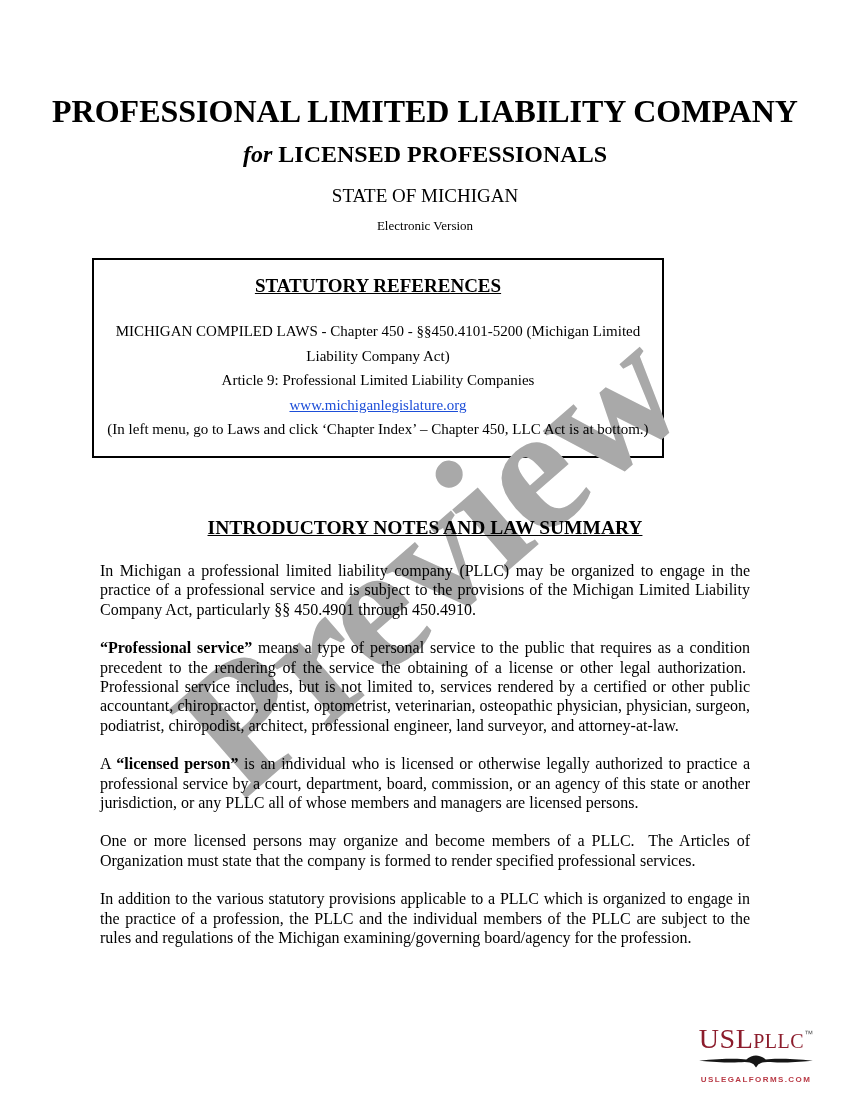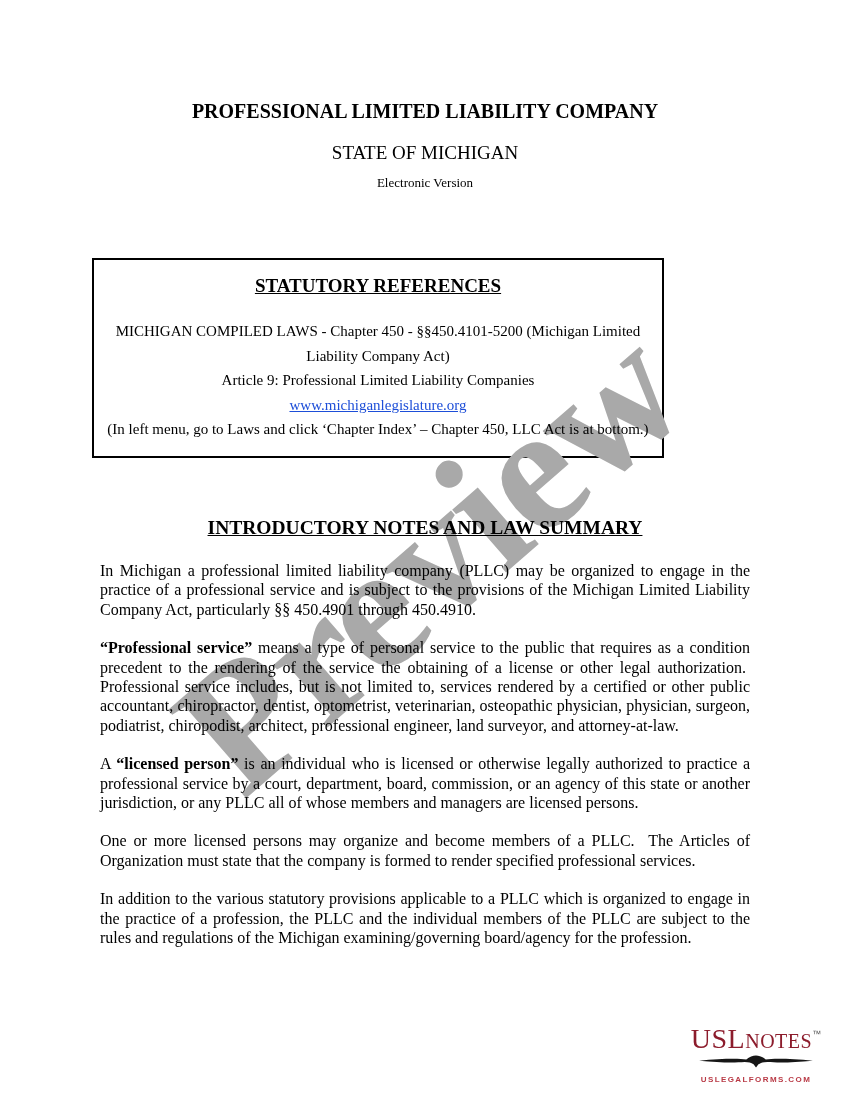--- a/index.html
+++ b/index.html
@@ -38,7 +38,7 @@
   }
   .title-line1 {
     margin: 96px 0 0 0;
-    font-size: 20px;
+    font-size: 32px;
     line-height: 30px;
     font-weight: bold;
     text-align: center;

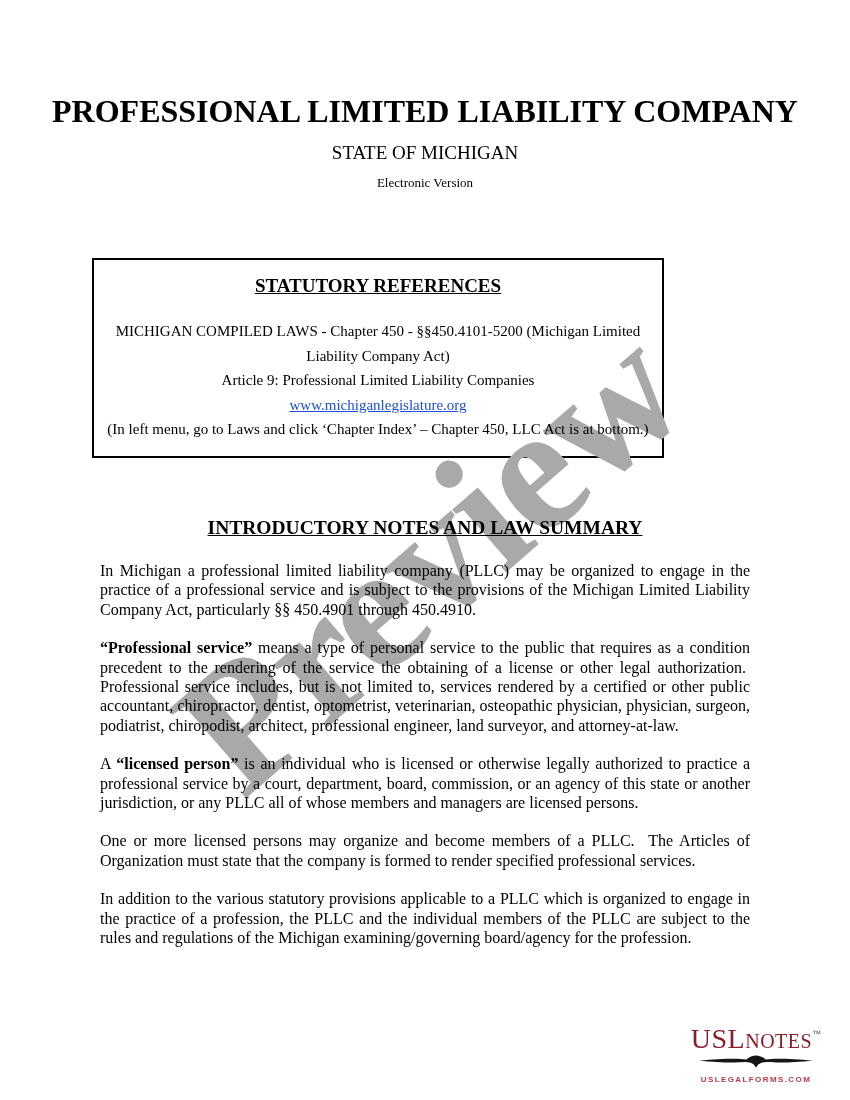--- a/index.html
+++ b/index.html
@@ -170,6 +170,7 @@
 
   <header class="header-block">
     <h1 class="title-line1">PROFESSIONAL LIMITED LIABILITY COMPANY</h1>
+    <h1 class="title-line2"><span class="italic">for</span><span> LICENSED PROFESSIONALS</span></h1>
     <h2 class="state-line">STATE OF MICHIGAN</h2>
     <div class="version-line">Electronic Version</div>
   </header>

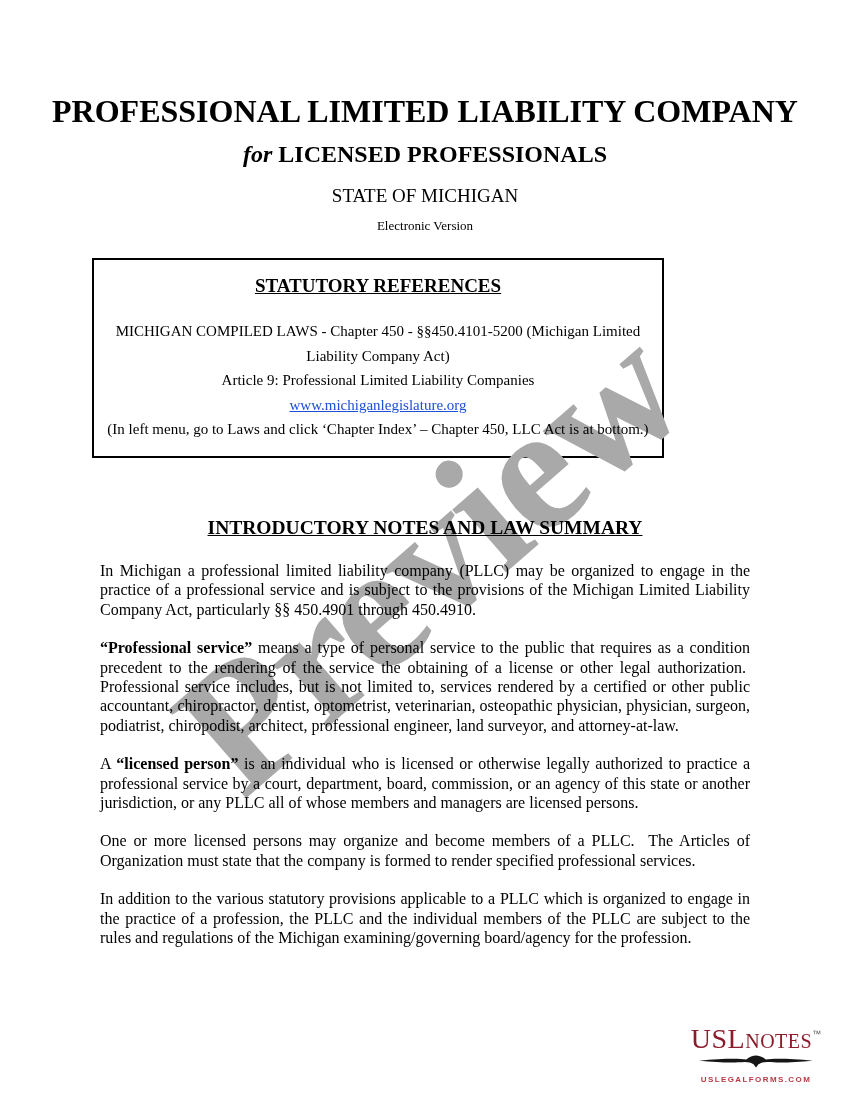--- a/index.html
+++ b/index.html
@@ -187,7 +187,7 @@
   </section>
 
   <footer class="logo-block">
-    <div class="logo-wordmark" style="color: rgb(140, 28, 44);"><span class="big">USL</span><span class="small">NOTES</span><span class="tm">™</span></div>
+    <div class="logo-wordmark" style="color: rgb(140, 28, 44);"><span class="big">USL</span><span class="small">PLLC</span><span class="tm">™</span></div>
     <div class="logo-eagle">
       <svg width="122" height="13" viewBox="0 0 140 16" xmlns="http://www.w3.org/2000/svg">
         <path d="M0,7 C26,4.5 48,4 58,5.5 C62,2 66,0.5 70,0.5 C74,0.5 78,2 82,5.5 C92,4 114,4.5 140,7 C114,9.5 96,9.5 84,8.5 C79,8.5 76,9.5 73,11.5 L70,15.5 L67,11.5 C64,9.5 61,8.5 56,8.5 C44,9.5 26,9.5 0,7 Z" fill="#161616"></path>

